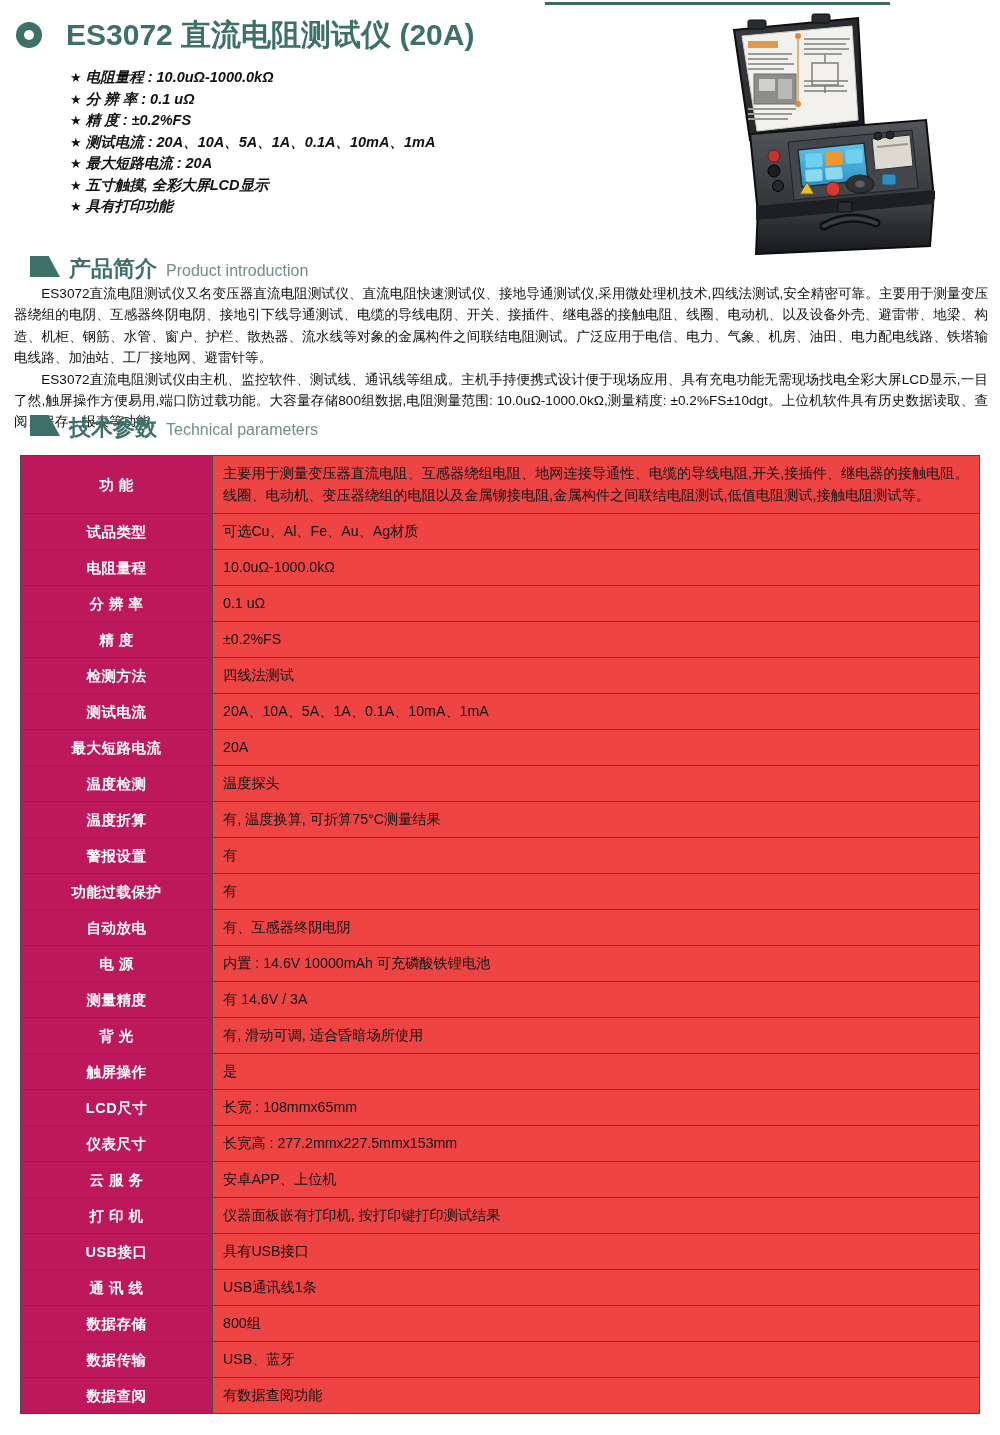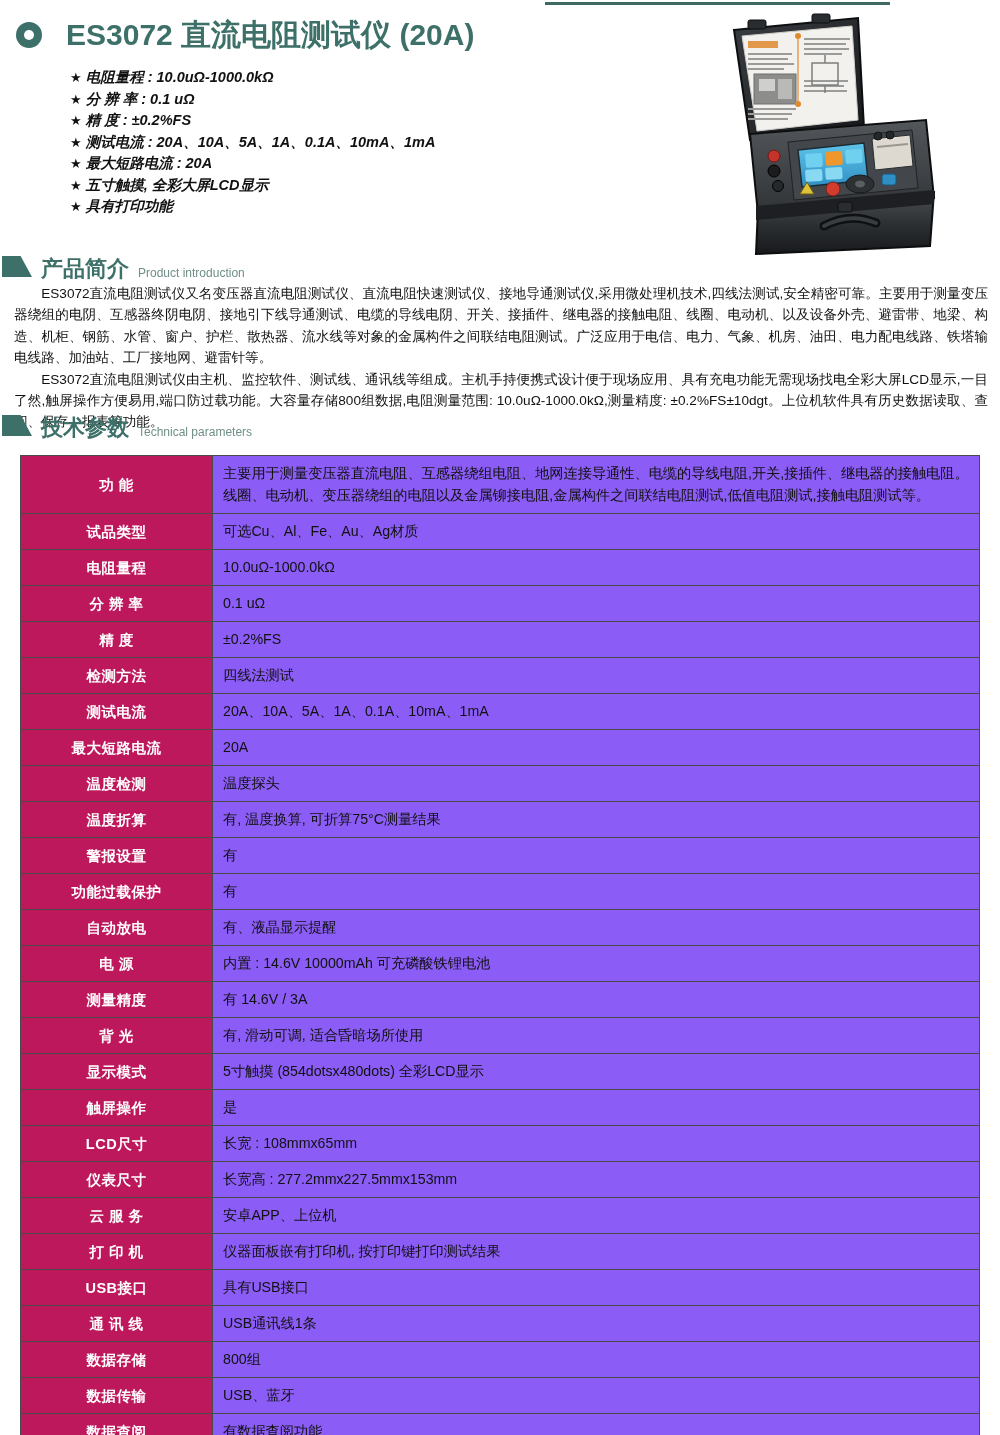--- a/index.html
+++ b/index.html
@@ -91,7 +91,7 @@
     display: flex;
     align-items: flex-end;
     gap: 9px;
-    padding-left: 2px;
+    padding-left: 30px;
   }
   .flag {
     width: 30px; height: 21px;

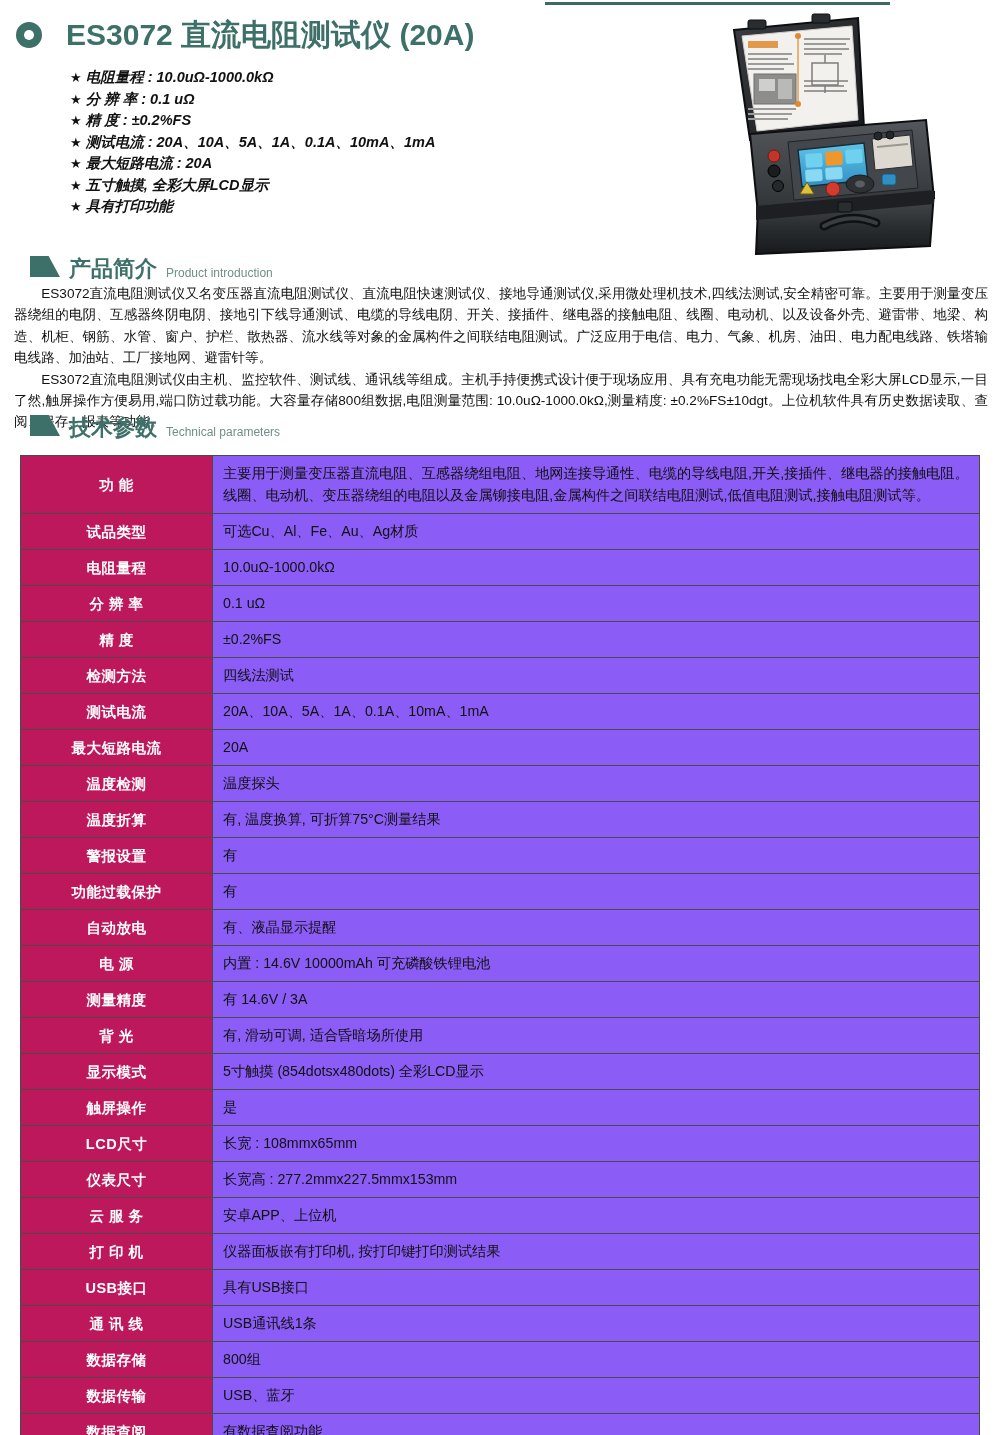--- a/index.html
+++ b/index.html
@@ -107,7 +107,7 @@
     line-height: 1;
   }
   .sec-en {
-    font-size: 12px;
+    font-size: 16px;
     color: #6f8f88;
     line-height: 1;
     margin-bottom: 1px;

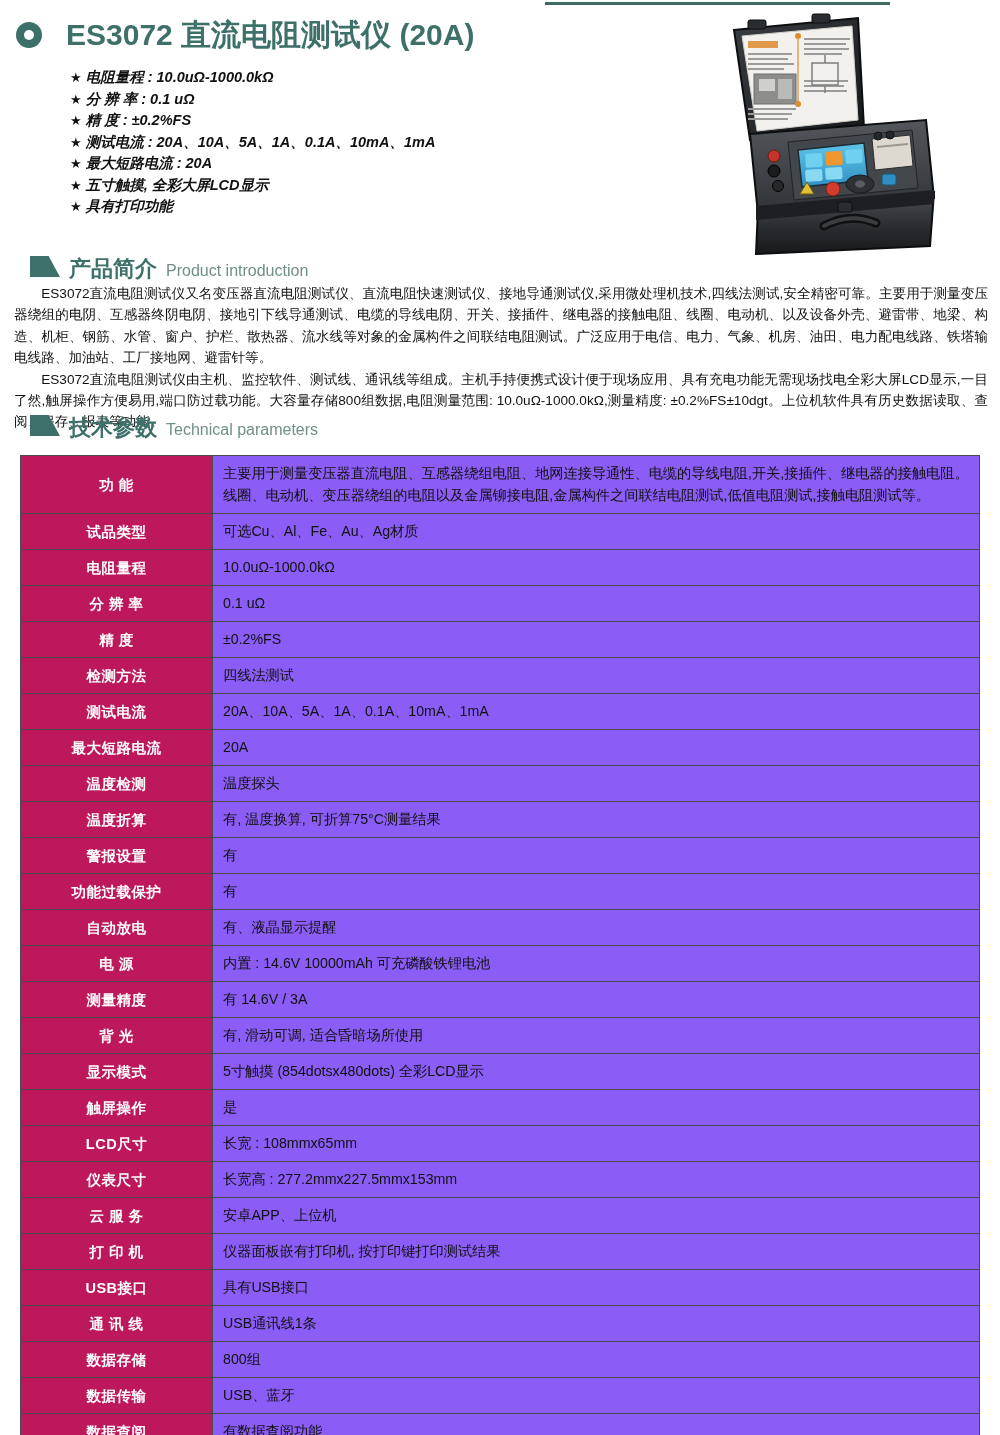--- a/index.html
+++ b/index.html
@@ -158,7 +158,7 @@
     line-height: 20px;
   }
   .spec-table td.v {
-    background: #8b5cf6;
+    background: #ef4444;
     color: #111111;
     font-size: 14.2px;
     padding: 7px 0 7px 10px;

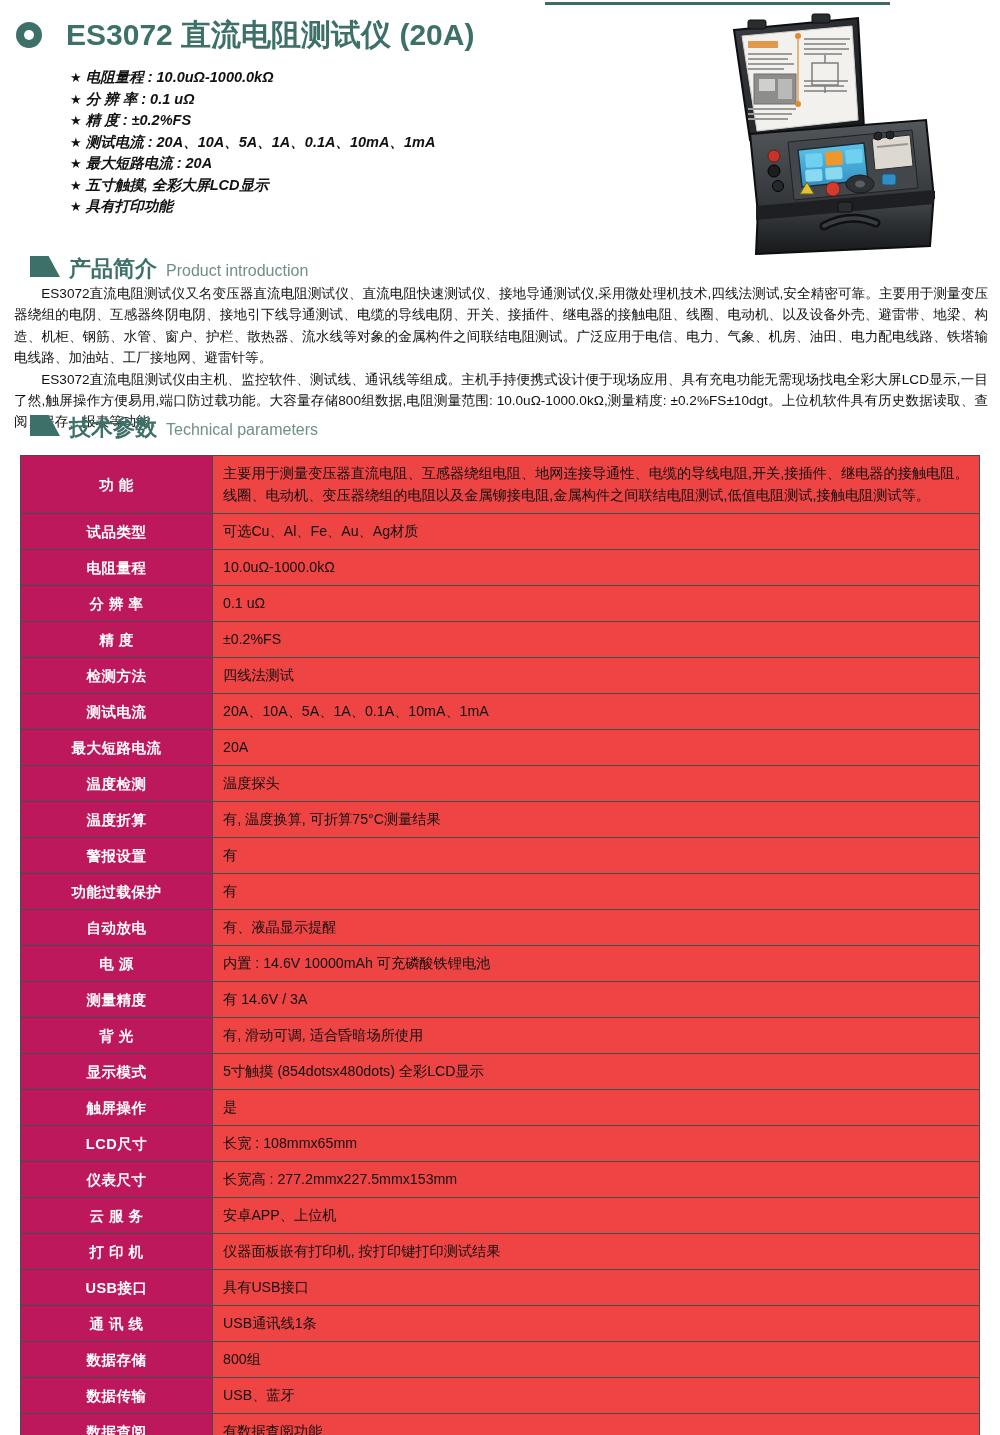--- a/index.html
+++ b/index.html
@@ -353,7 +353,7 @@
       </tr>
     <tr>
         <td class="k">自动放电</td>
-        <td class="v" colspan="2">有、液晶显示提醒</td>
+        <td class="v" colspan="2">有、互感器终阴电阴</td>
       </tr>
     <tr>
         <td class="k">电      源</td>

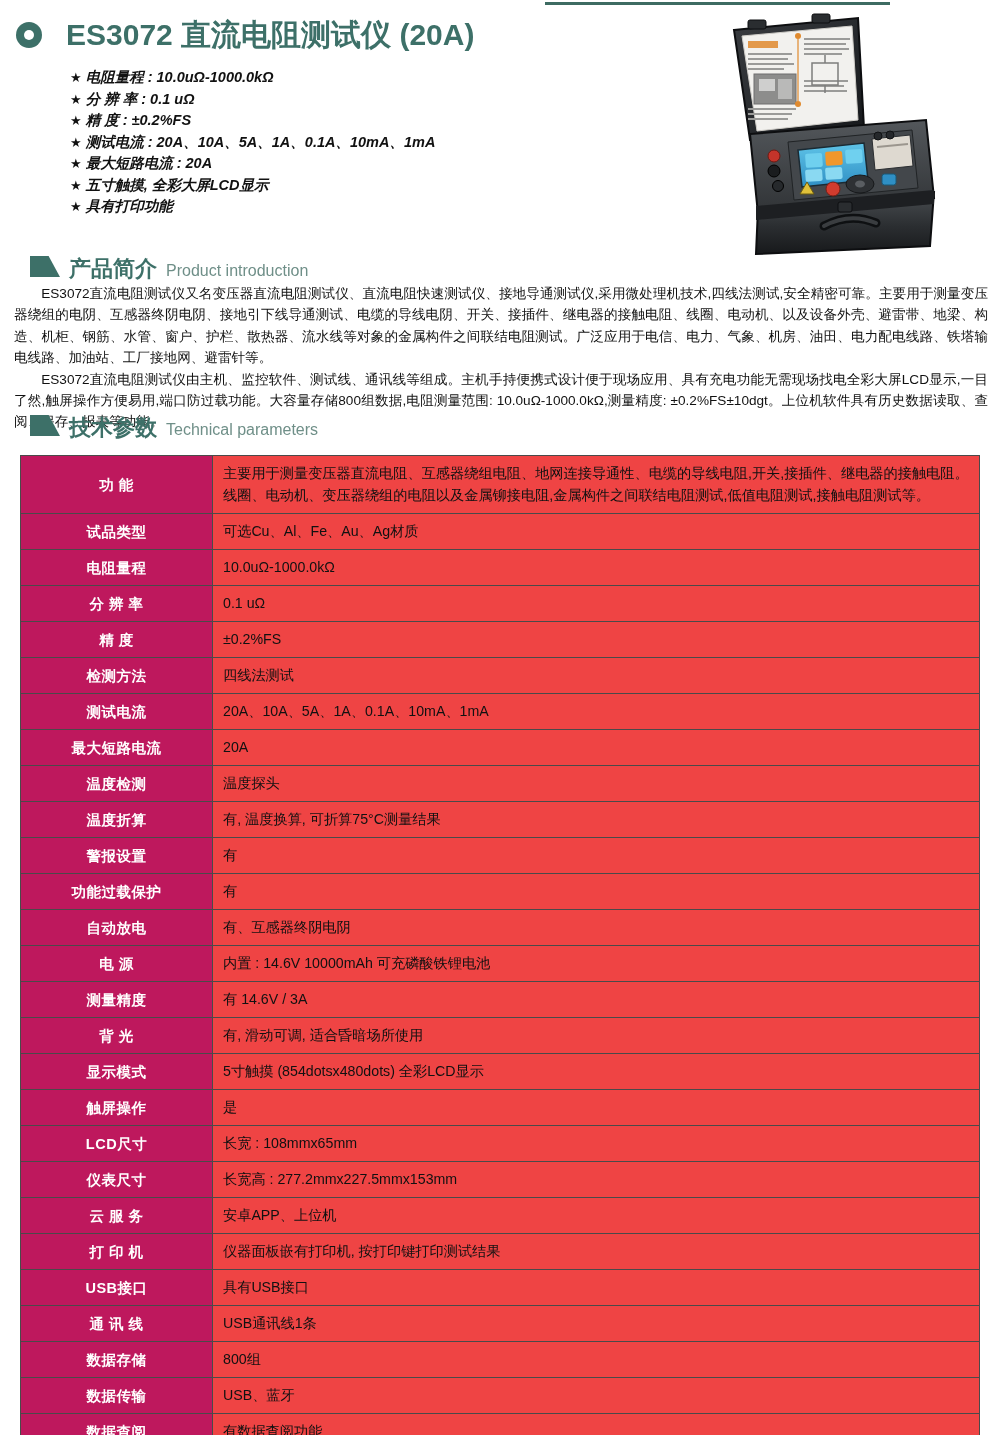--- a/index.html
+++ b/index.html
@@ -368,10 +368,6 @@
         <td class="v" colspan="2">有, 滑动可调, 适合昏暗场所使用</td>
       </tr>
     <tr>
-        <td class="k">显示模式</td>
-        <td class="v" colspan="2">5寸触摸 (854dotsx480dots) 全彩LCD显示</td>
-      </tr>
-    <tr>
         <td class="k">触屏操作</td>
         <td class="v" colspan="2">是</td>
       </tr>

